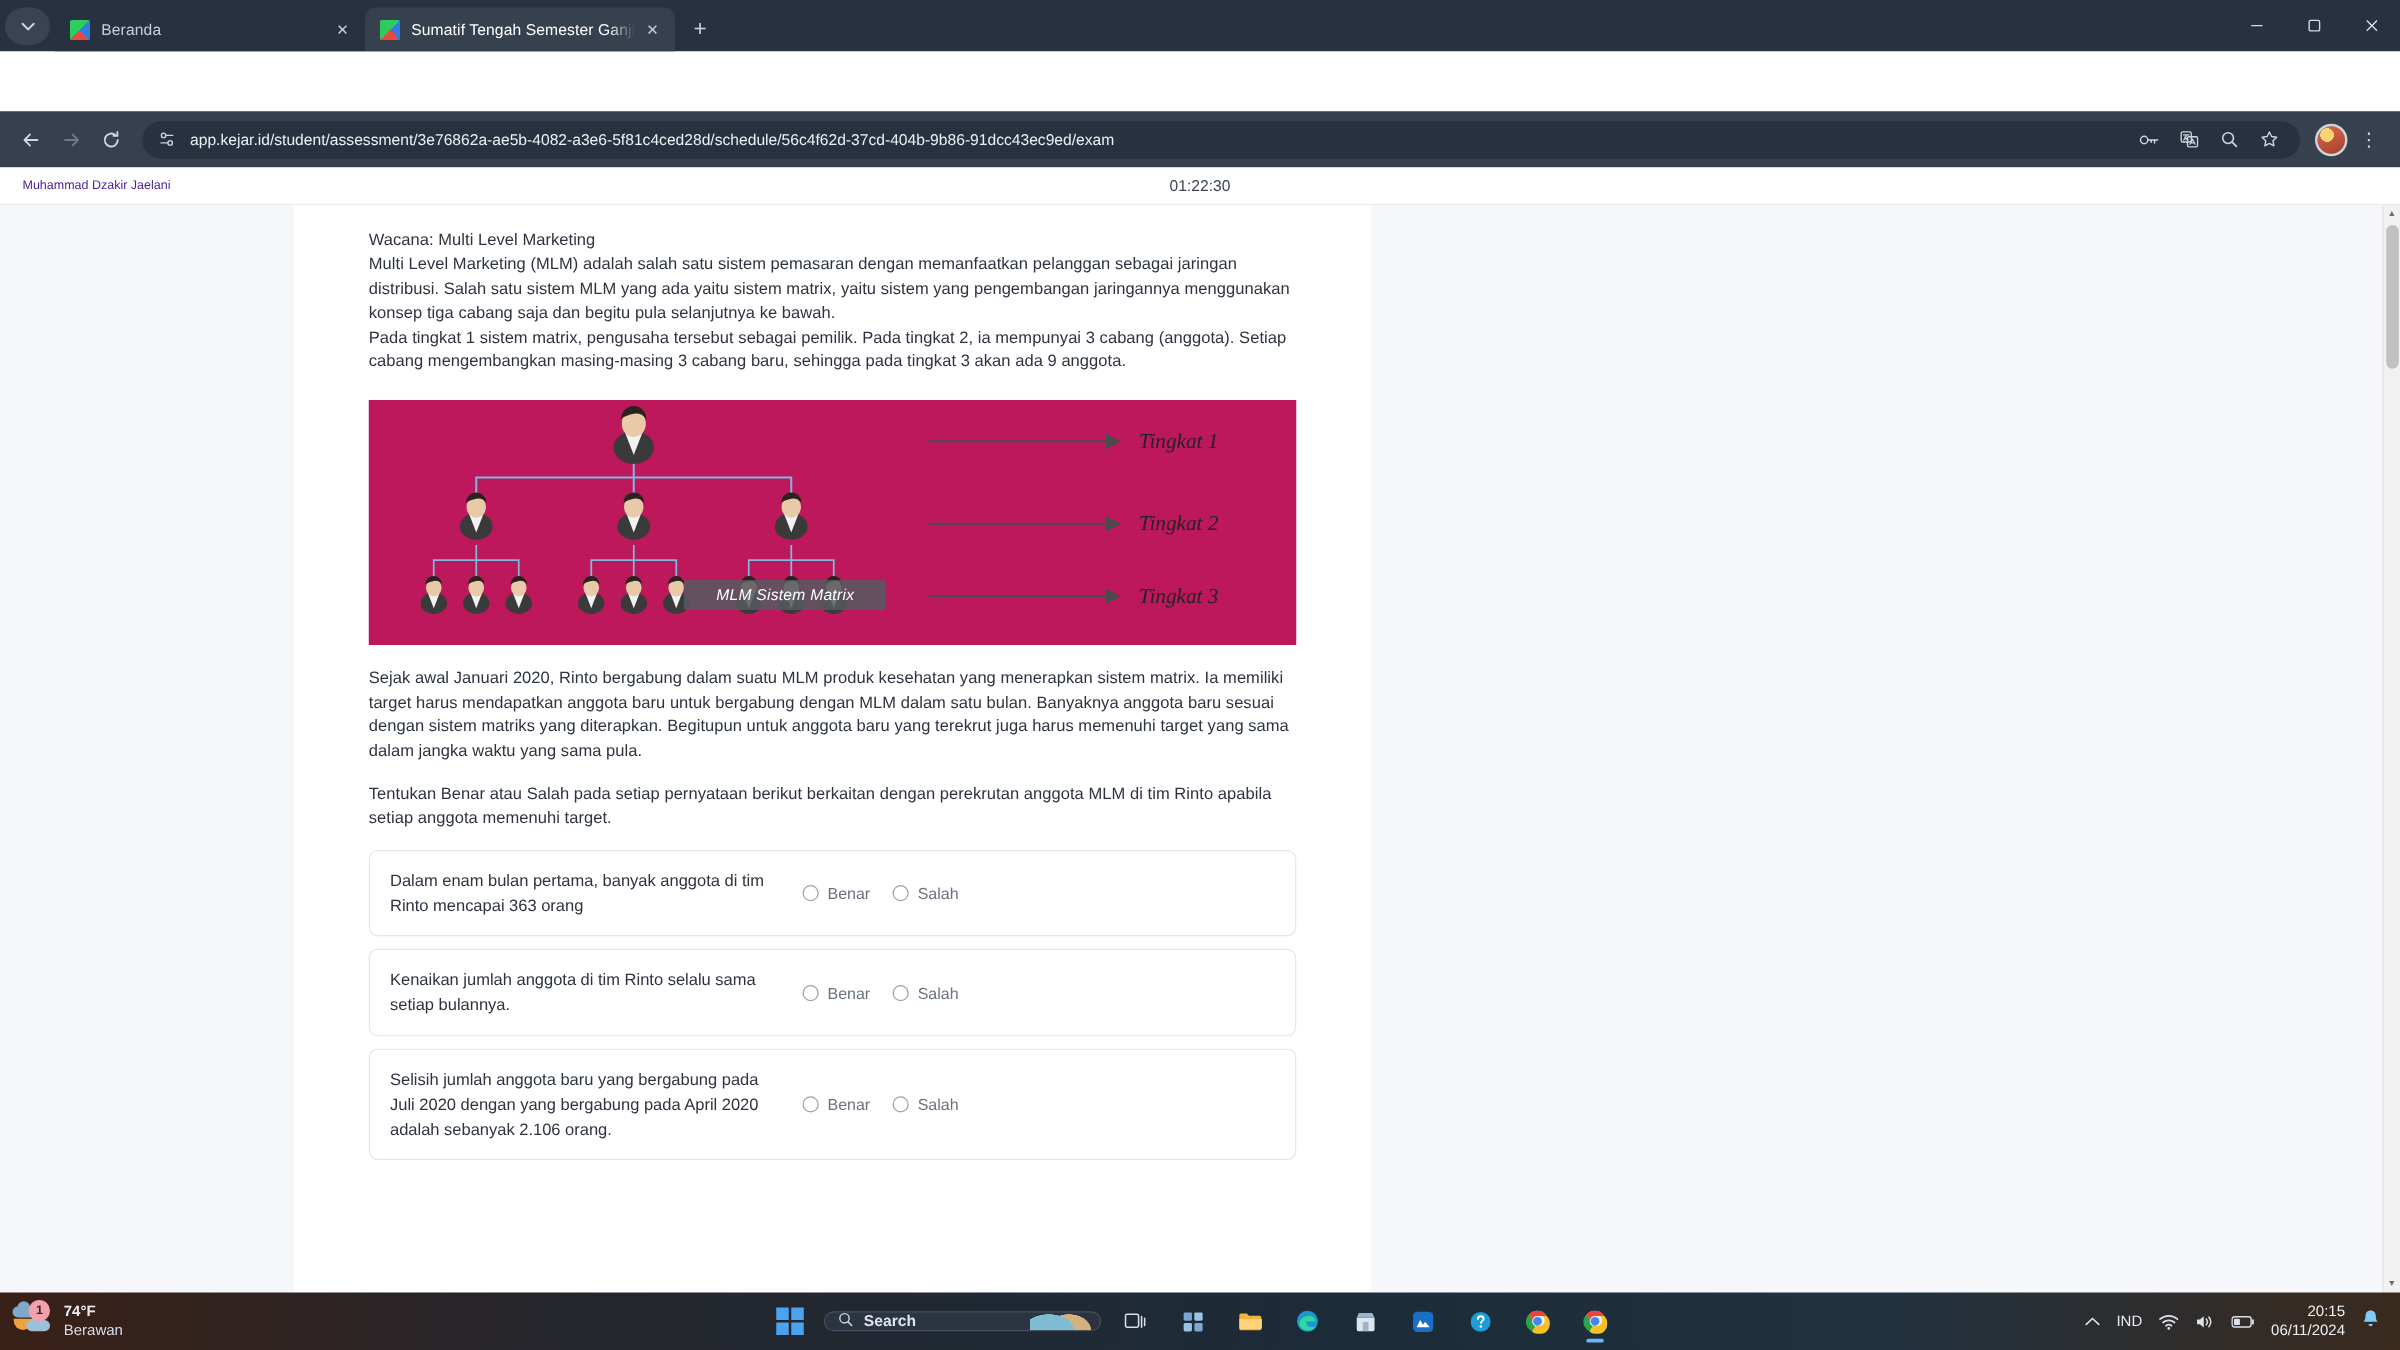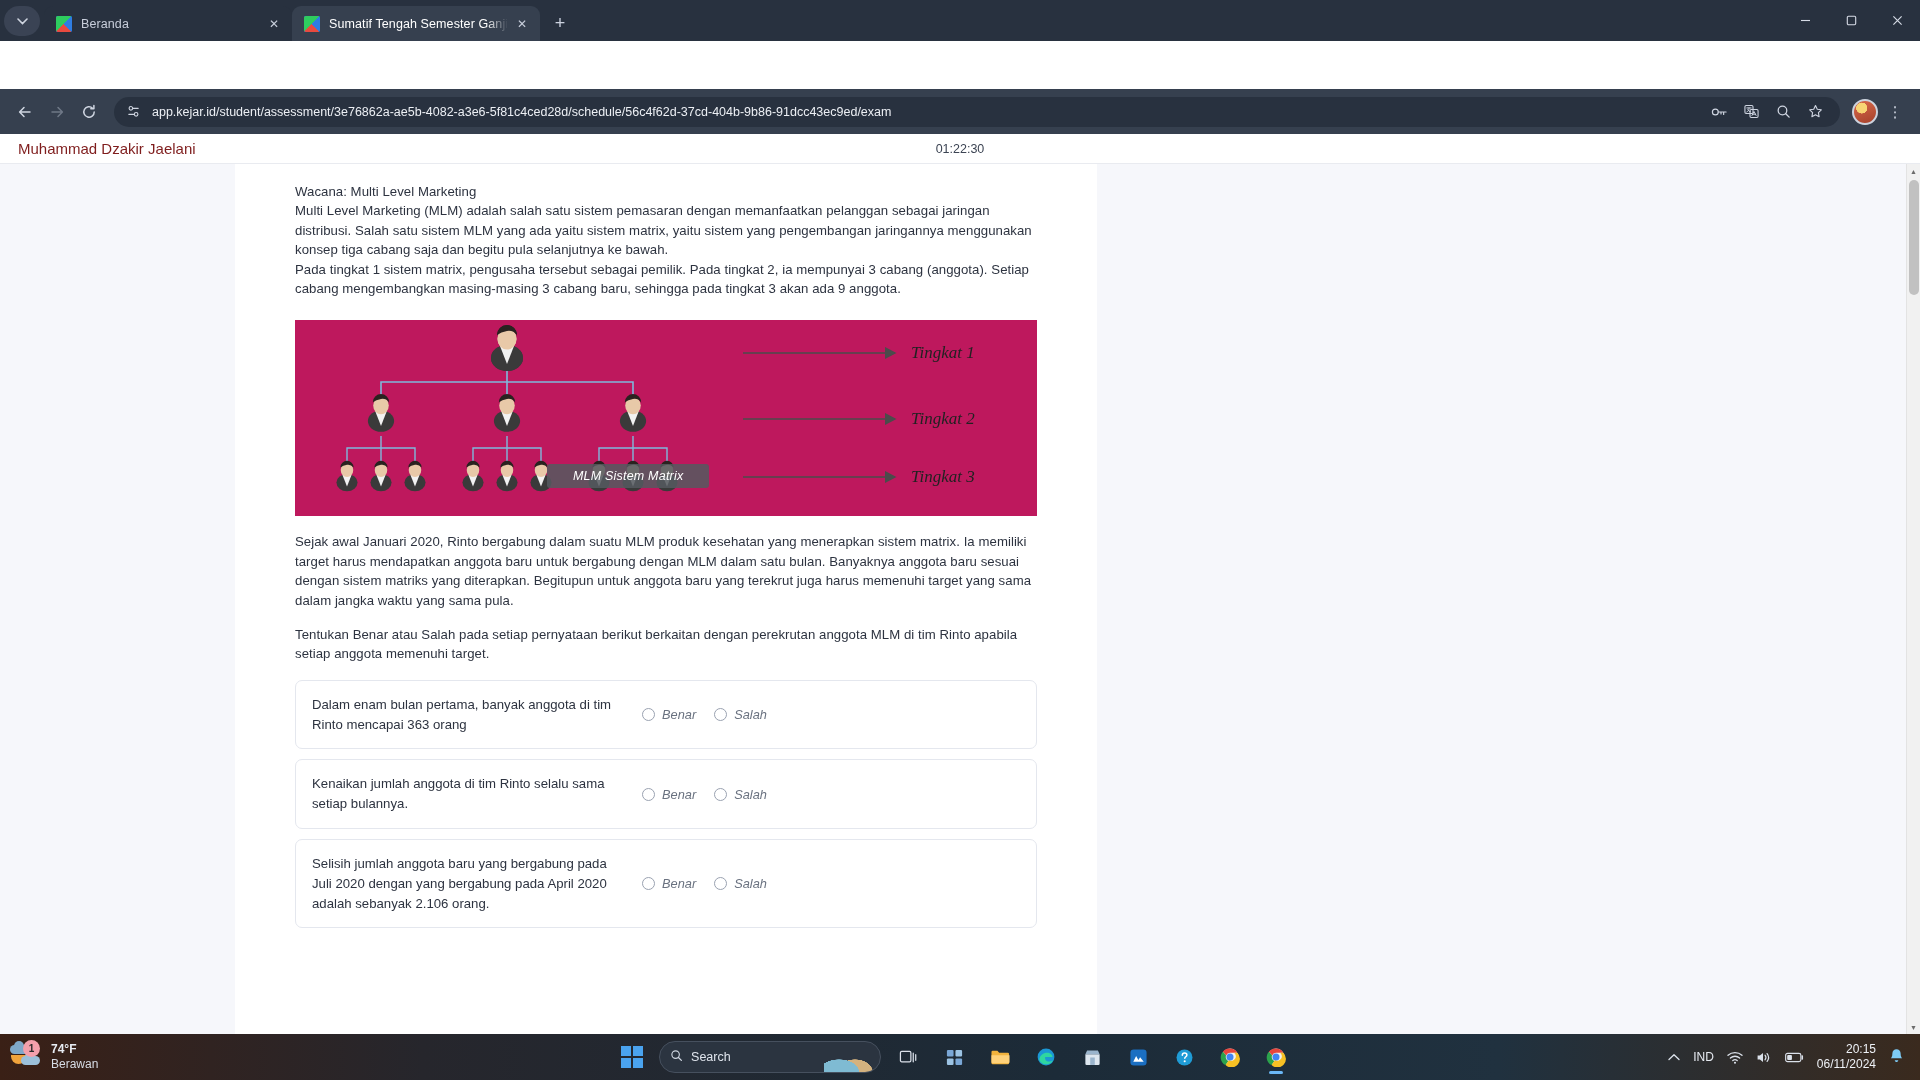--- a/index.html
+++ b/index.html
@@ -108,7 +108,7 @@
     display: flex; align-items: center; padding: 0 18px; flex: 0 0 auto;
     position: relative;
   }
-  .app-user { font-size: 15px; color: #7f1d1d; }
+  .app-user { font-size: 10px; color: #4c1d95; }
   .app-timer {
     position: absolute; left: 0; right: 0; text-align: center;
     font-size: 12.5px; color: #3c4453; pointer-events: none;

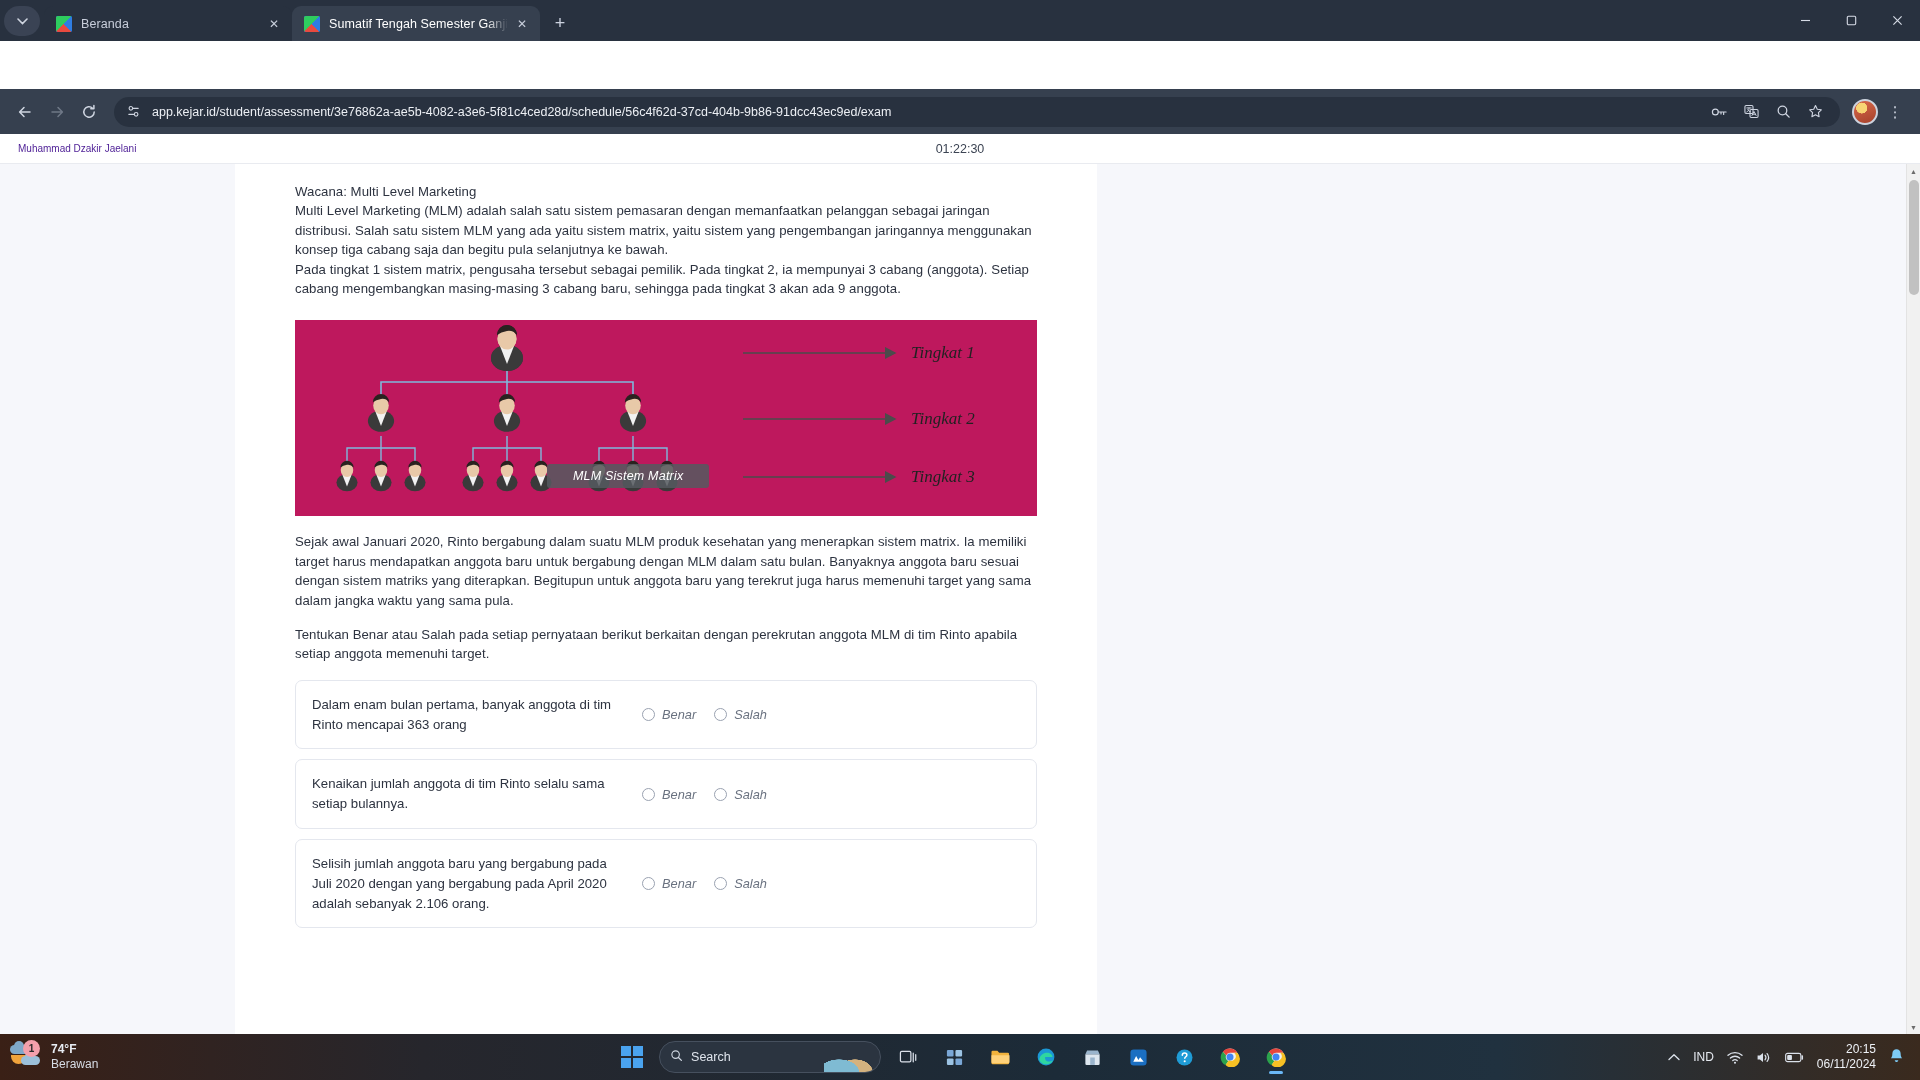--- a/index.html
+++ b/index.html
@@ -156,7 +156,7 @@
     padding-right: 24px; max-width: 330px;
   }
   .stmt-opts { display: flex; align-items: center; gap: 18px; flex: 0 0 auto; }
-  .opt { display: flex; align-items: center; gap: 7px; cursor: pointer; font-style: italic; }
+  .opt { display: flex; align-items: center; gap: 7px; cursor: pointer; }
   .radio {
     width: 13px; height: 13px; border: 1.4px solid #9aa2b1; border-radius: 50%;
     flex: 0 0 auto; background: #fff;

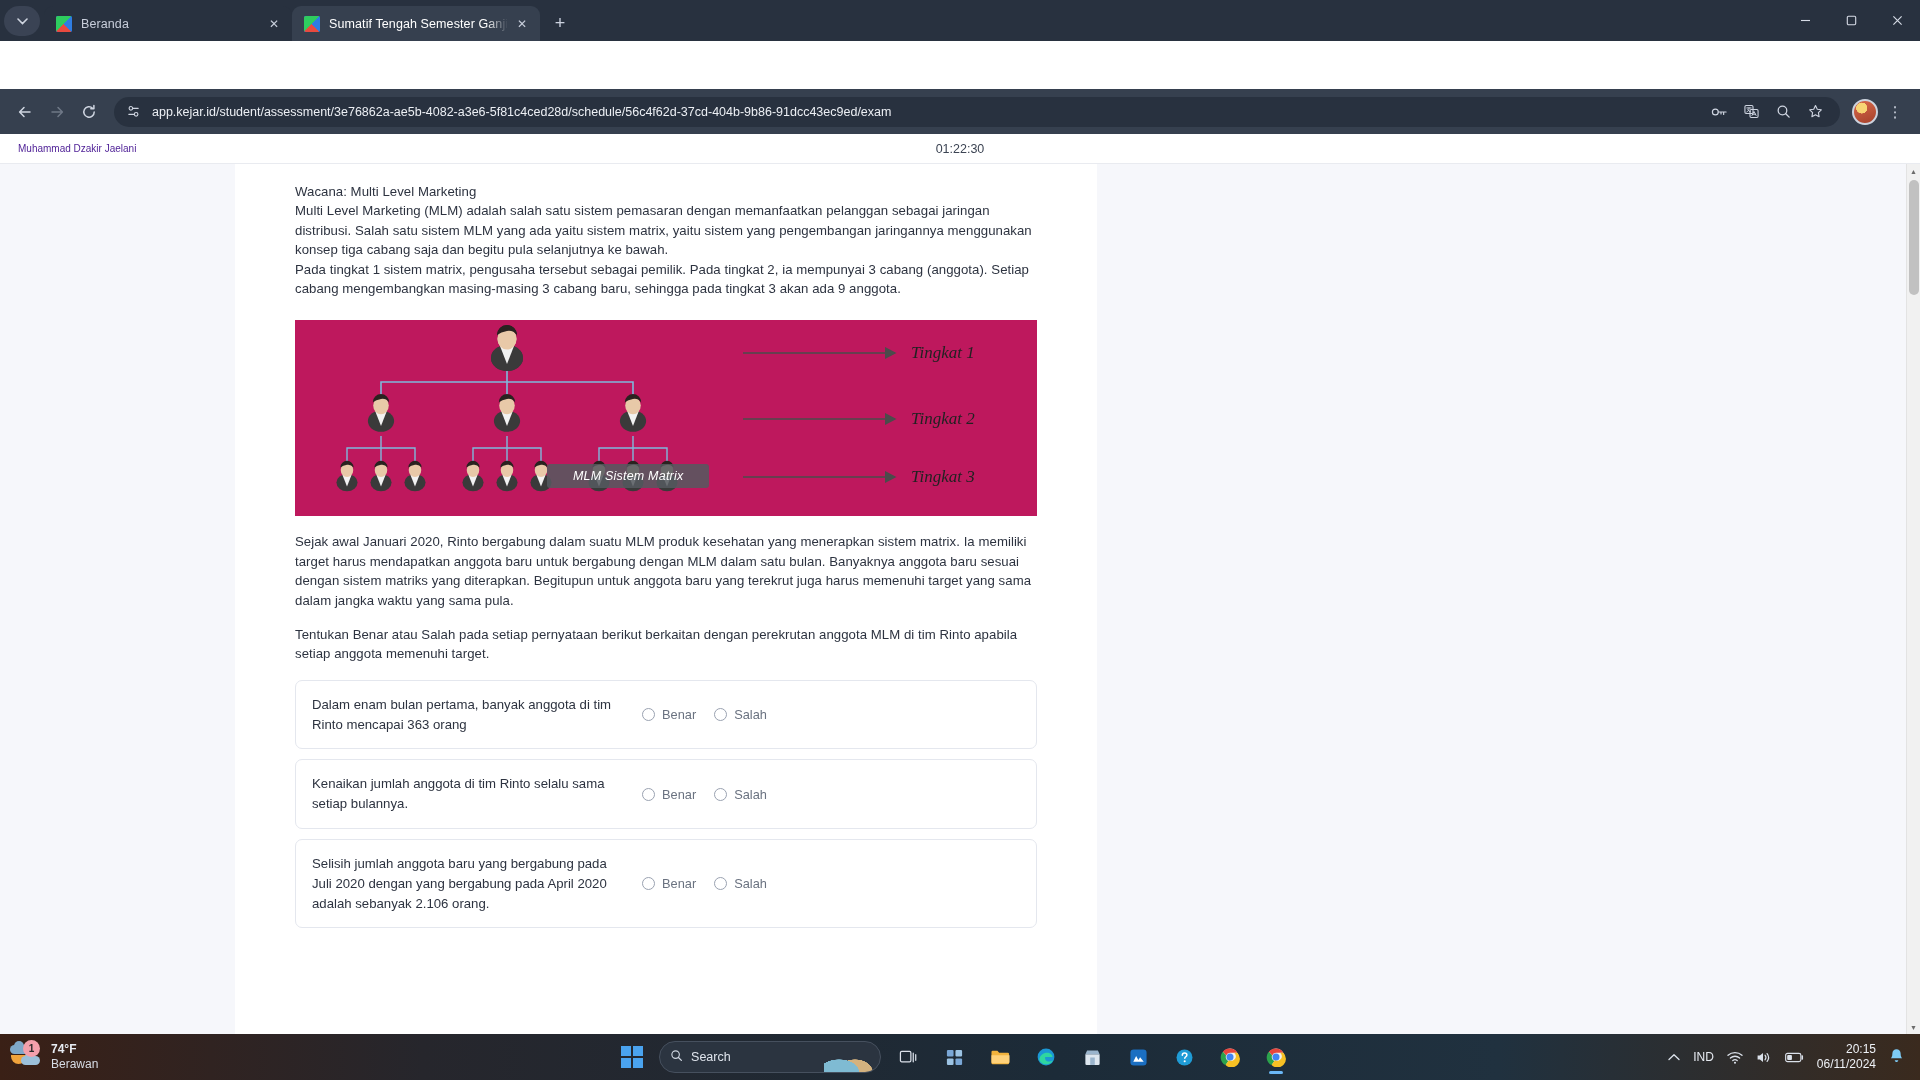--- a/index.html
+++ b/index.html
@@ -221,9 +221,9 @@
   .win-logo { display: grid; grid-template-columns: 10px 10px; grid-template-rows: 10px 10px; gap: 2.5px; }
   .win-logo i { background: #4aa3ef; display: block; }
   .search-pill {
-    width: 222px; height: 32px; border-radius: 16px; background: #2b3440;
+    width: 222px; height: 16px; border-radius: 16px; background: #2b3440;
     border: 1px solid #46505e; display: flex; align-items: center;
-    padding: 0 10px; gap: 8px; cursor: text; position: relative; overflow: hidden;
+    padding: 0 10px; gap: 8px; cursor: text; position: relative; overflow: hidden; font-weight: bold;
   }
   .search-pill .mag { color: #cfd6e1; font-size: 12px; }
   .search-pill .ph { font-size: 12.5px; color: #dfe4ec; }

